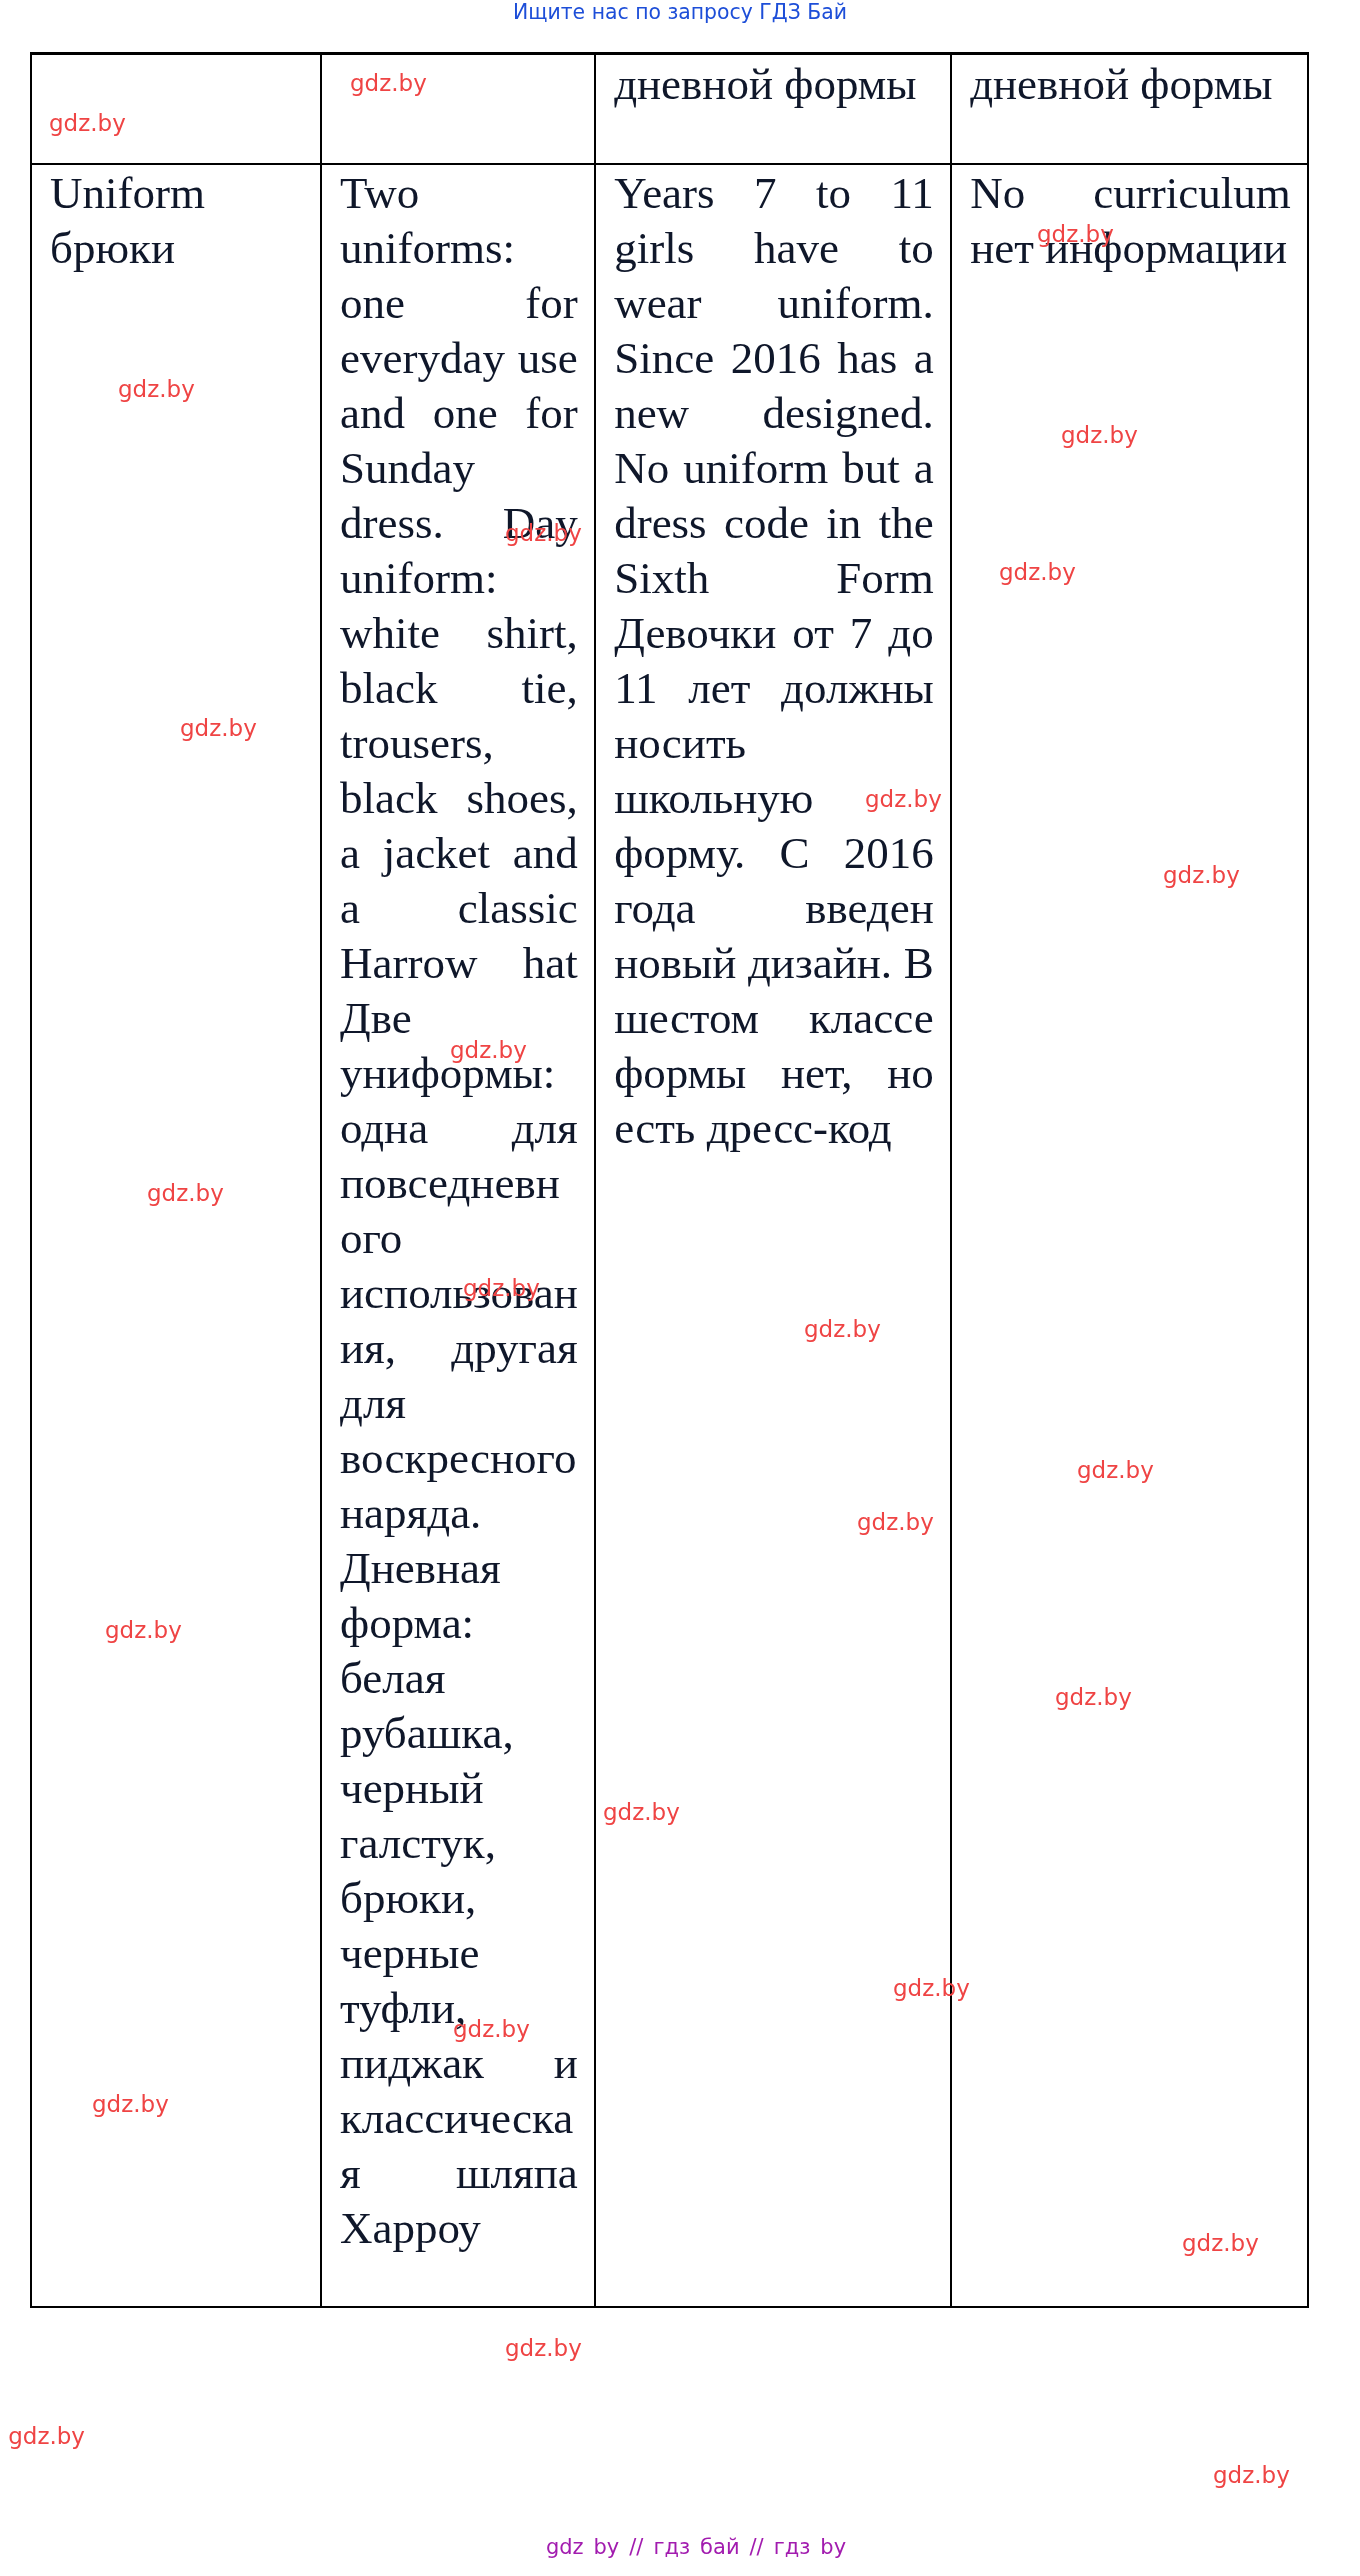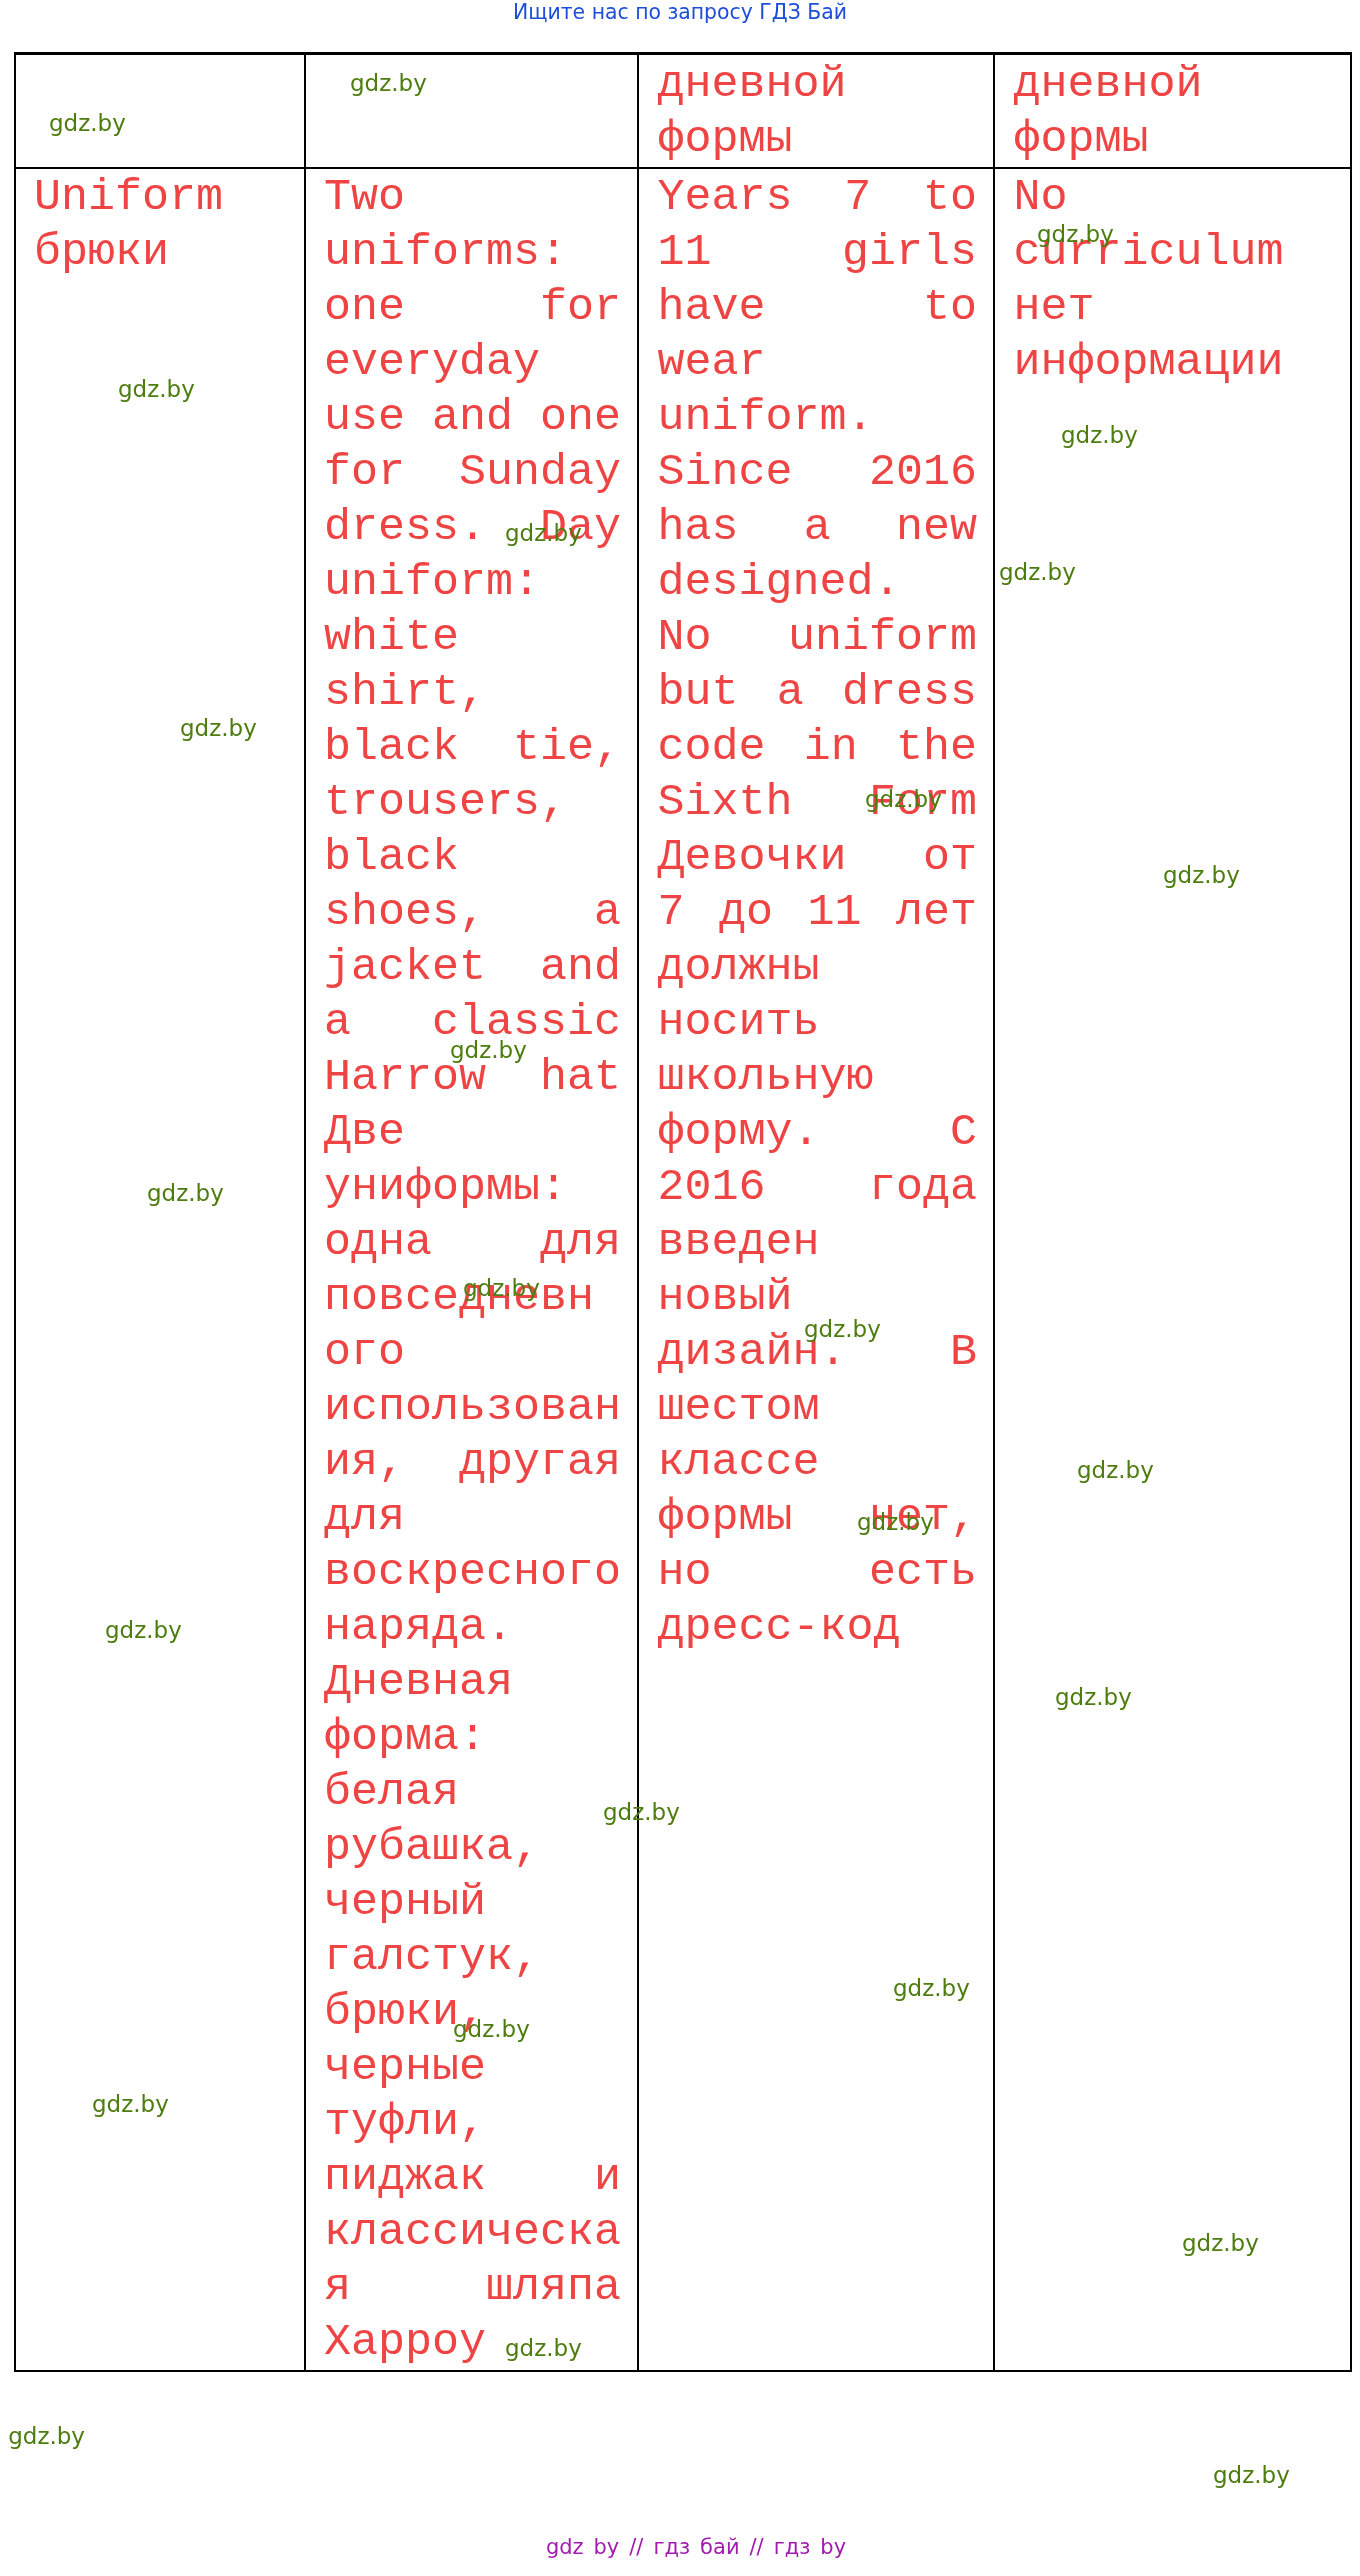--- a/index.html
+++ b/index.html
@@ -37,7 +37,7 @@
   .cell-line { display: block; }
   .watermark {
     position: absolute; font-family: "DejaVu Sans", sans-serif;
-    font-size: 23px; color: #4d7c0f; line-height: 26px; white-space: nowrap;
+    font-size: 23px; color: #ef4444; line-height: 26px; white-space: nowrap;
   }
 </style>
 </head>

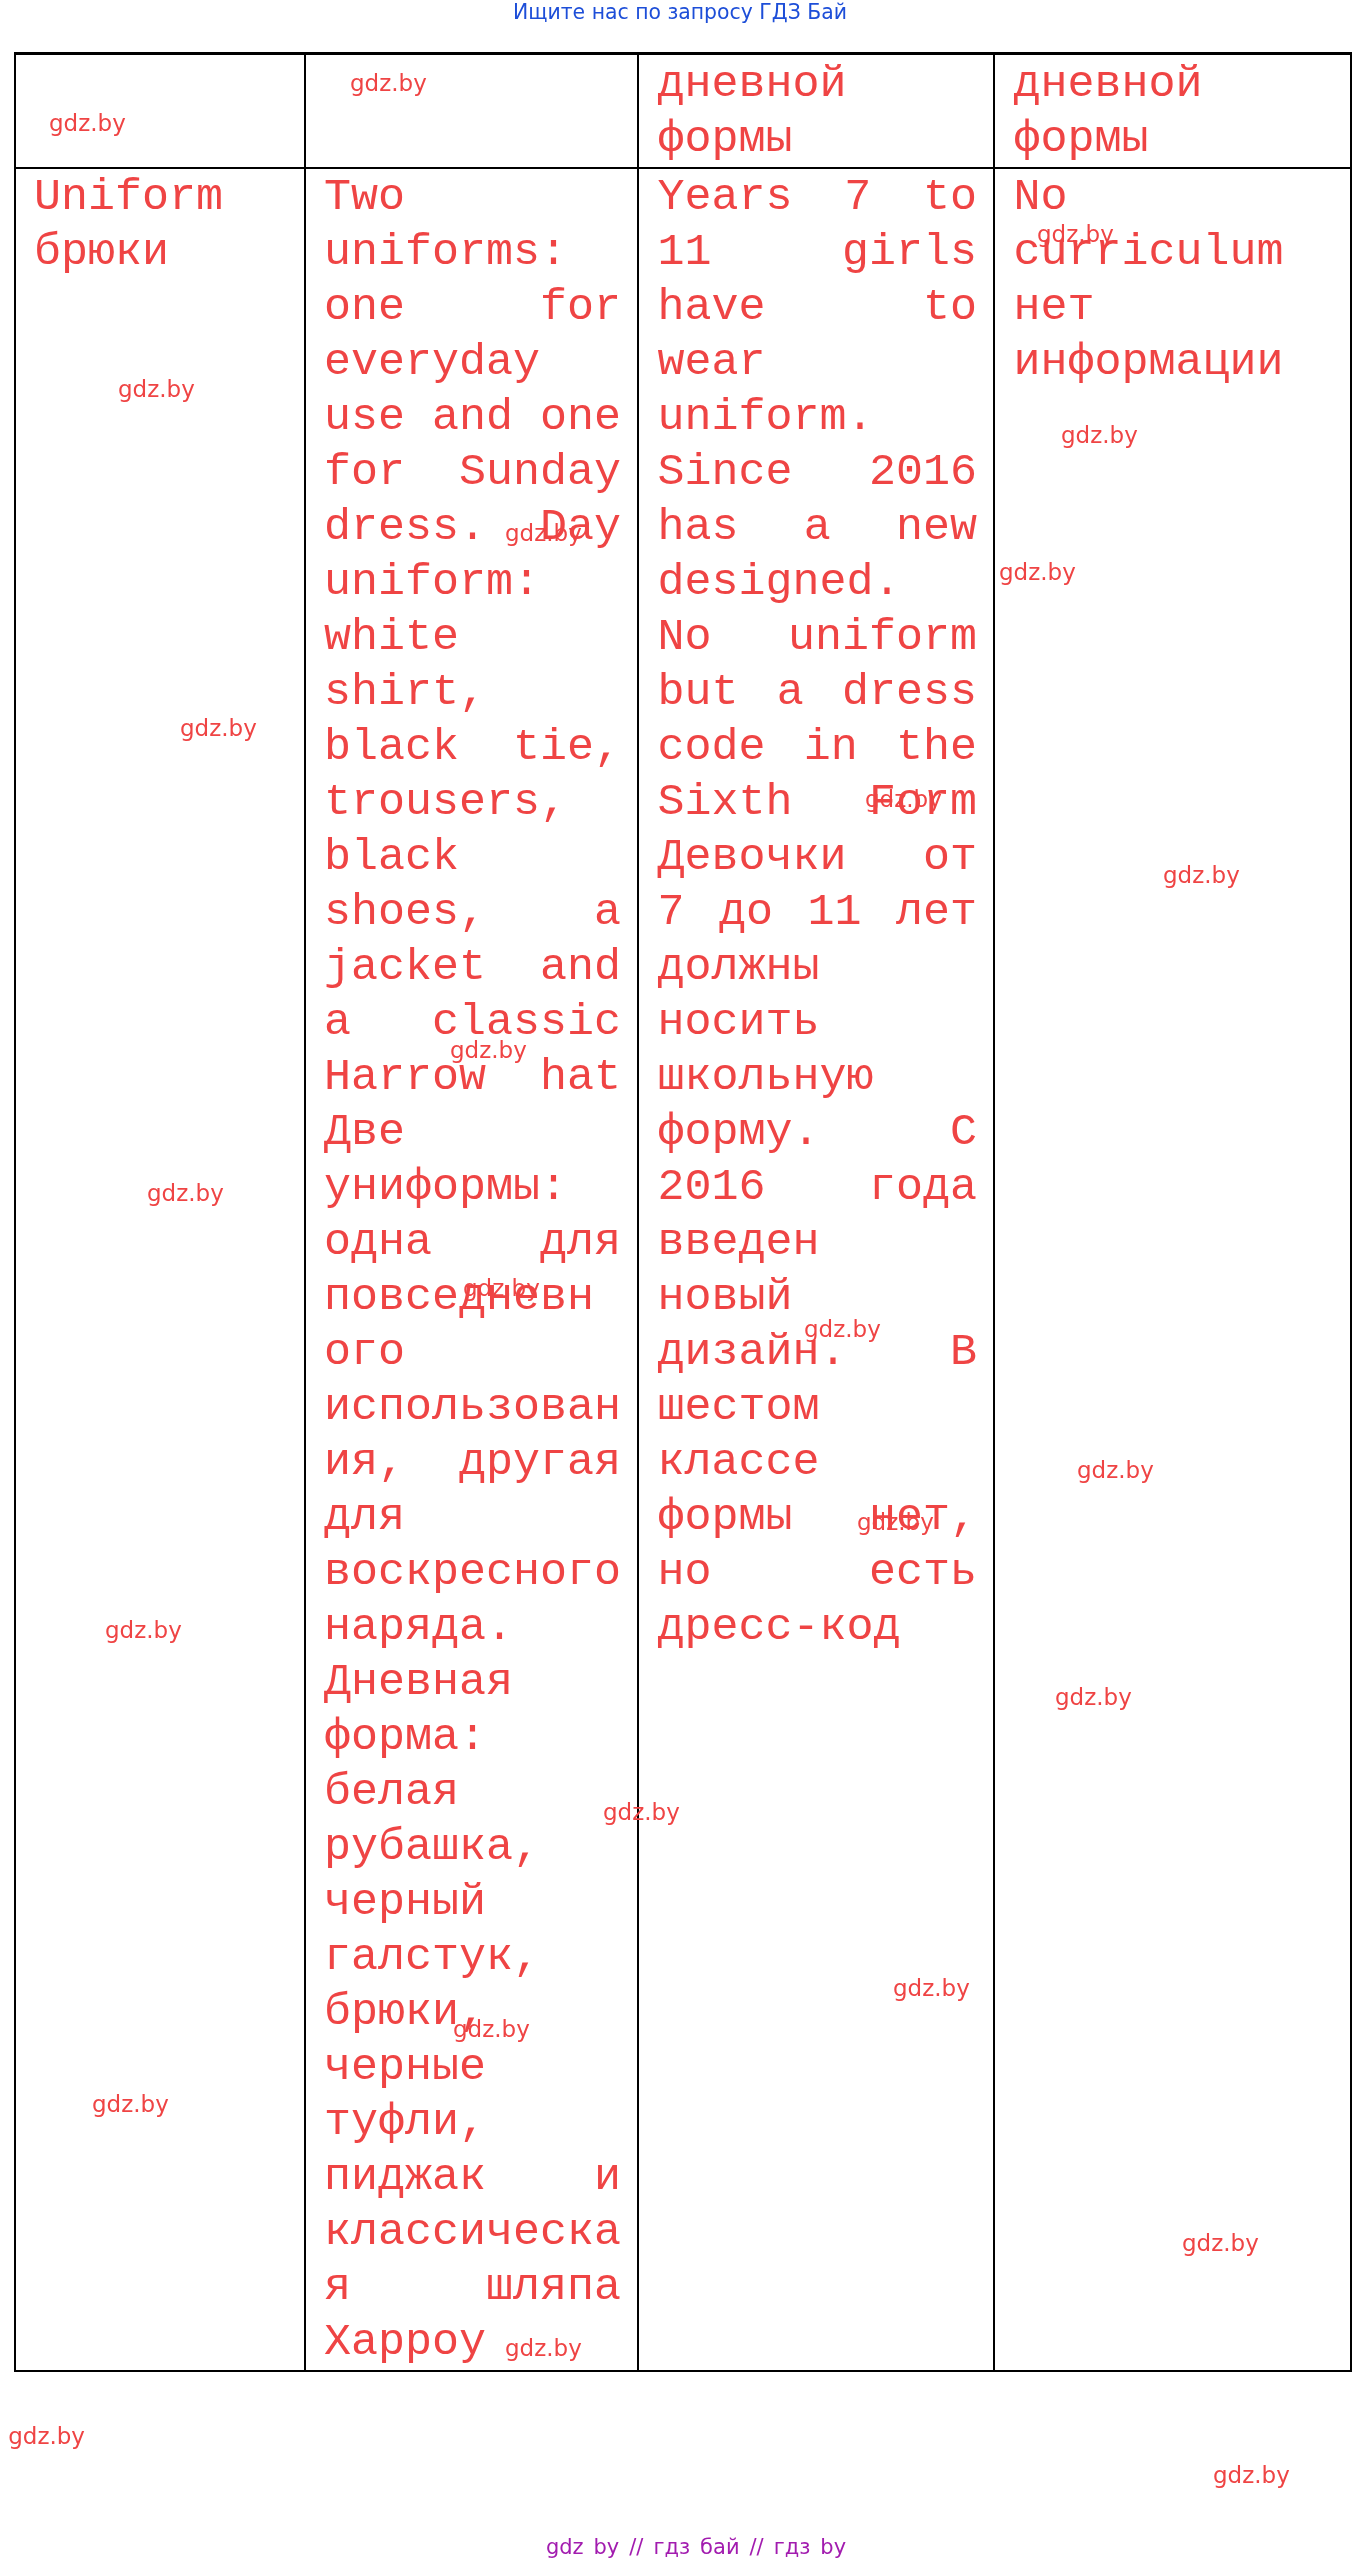--- a/index.html
+++ b/index.html
@@ -16,9 +16,9 @@
     word-spacing: 3.3px;
   }
   .doc-table {
-    position: absolute; left: 14px; top: 52px;
+    position: absolute; left: 30px; top: 52px;
     border-collapse: collapse; table-layout: fixed;
-    font-family: Liberation Mono, monospace; color: #ef4444;
+    font-family: Liberation Serif, serif; color: #0f172a;
     font-size: 45px; line-height: 55px;
   }
   .doc-table td {

